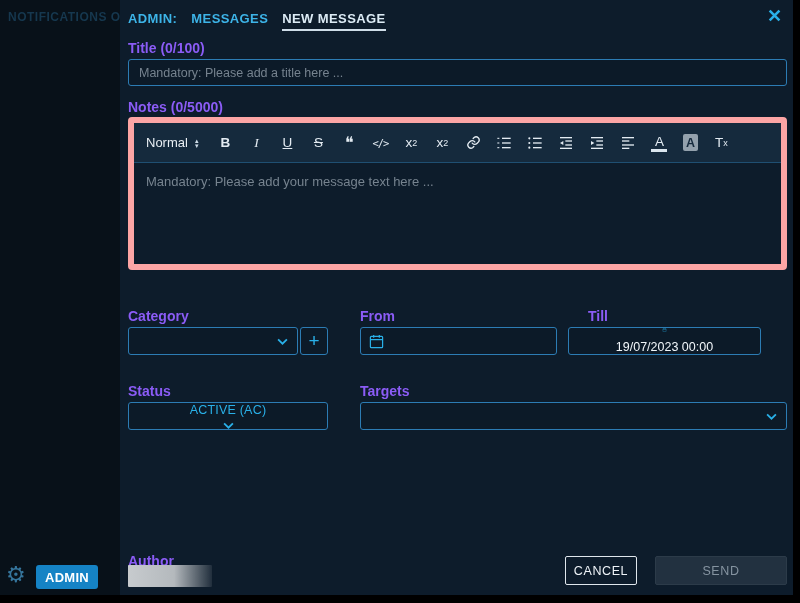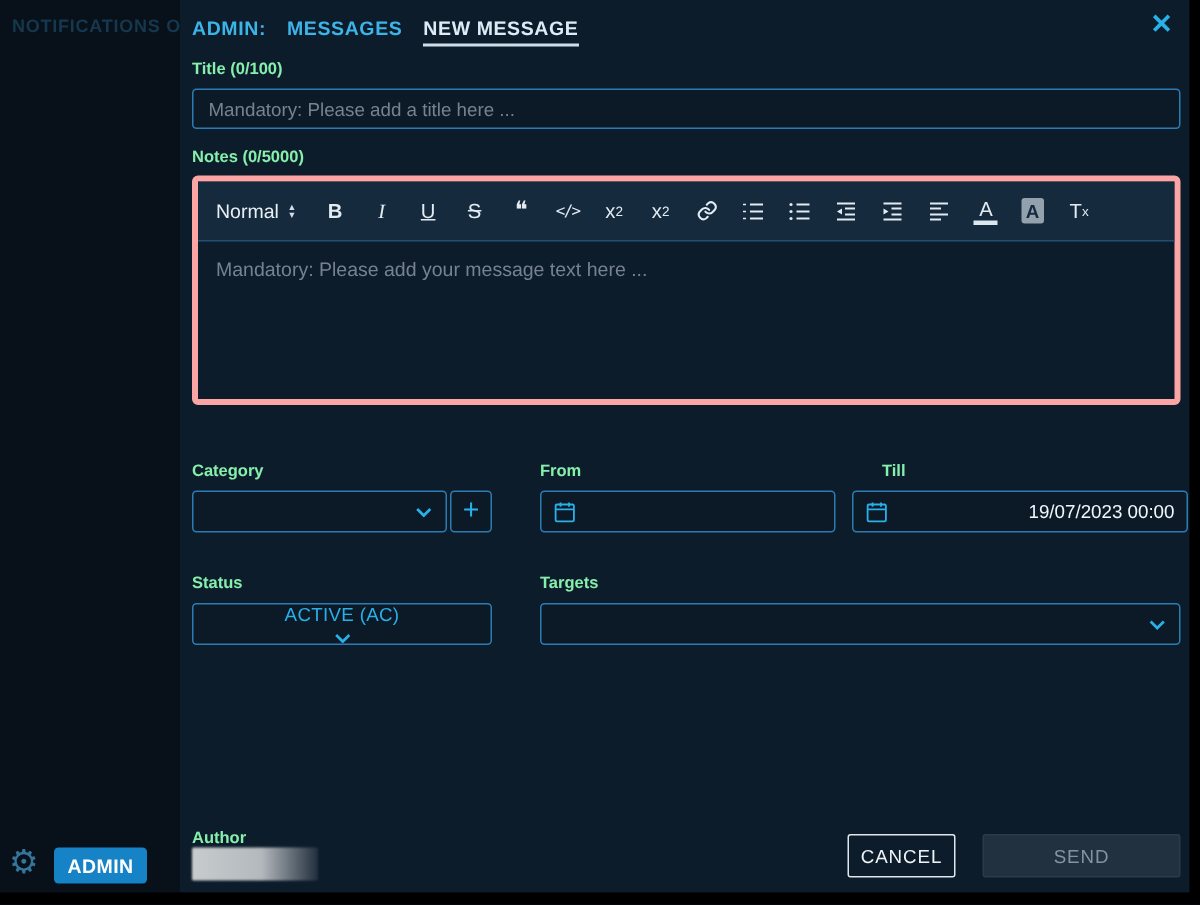--- a/index.html
+++ b/index.html
@@ -39,7 +39,7 @@
     font-size:18px; font-weight:bold; cursor:pointer; line-height:18px;
     background:none; border:none; font-family:inherit;
   }
-  .lbl { position:absolute; font-size:11px; font-weight:bold; color:#86efac; }
+  .lbl { position:absolute; font-size:14px; font-weight:bold; color:#8b5cf6; }
   
   .txt-input {
     position:absolute; background:#0c1a28; border:1px solid #2c7cb4; border-radius:3px;

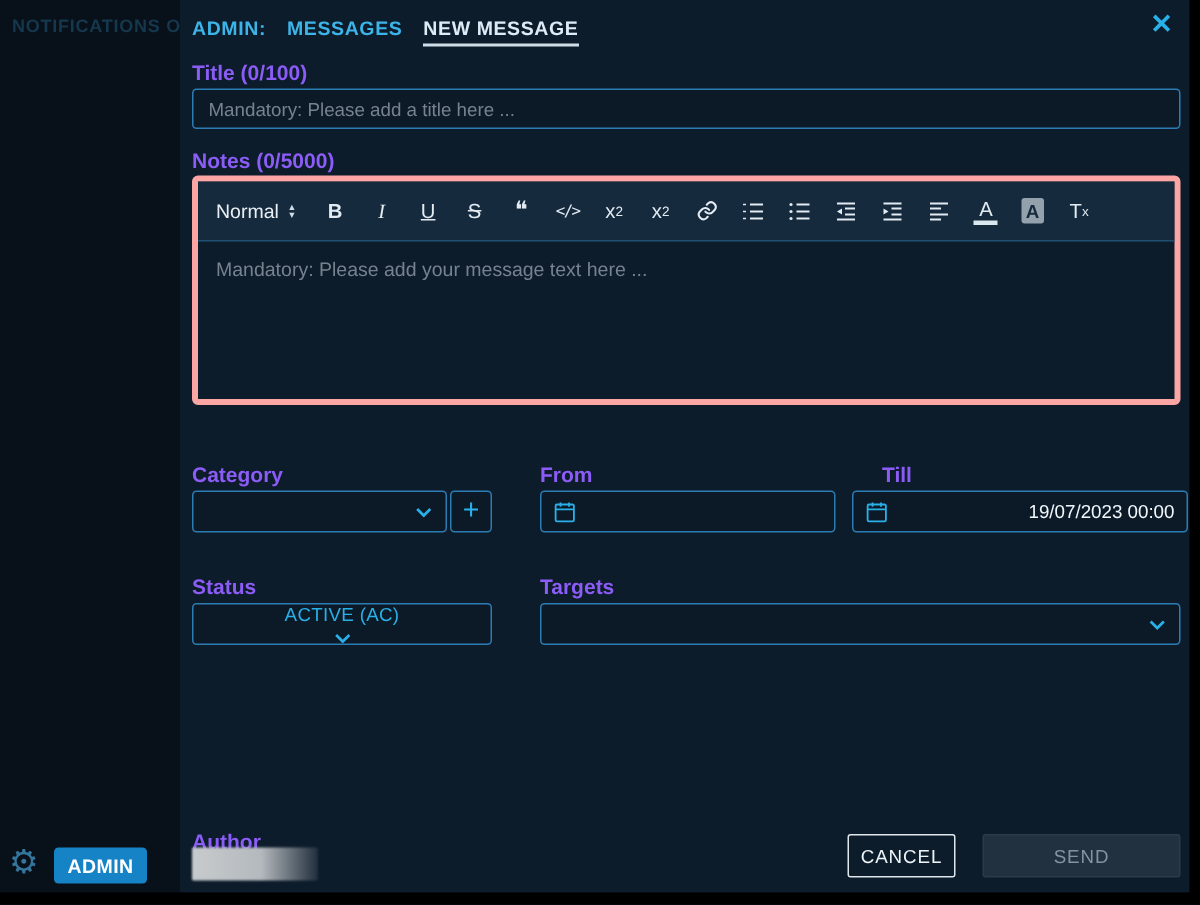--- a/index.html
+++ b/index.html
@@ -50,7 +50,7 @@
   
   .editor {
     position:absolute; left:8px; right:6px; top:117px; height:153px;
-    border:4px solid #fca5a5; border-radius:4px; overflow:hidden;
+    border:6px solid #fca5a5; border-radius:4px; overflow:hidden;
   }
   .toolbar {
     height:40px; background:#152a3d; display:flex; align-items:center;

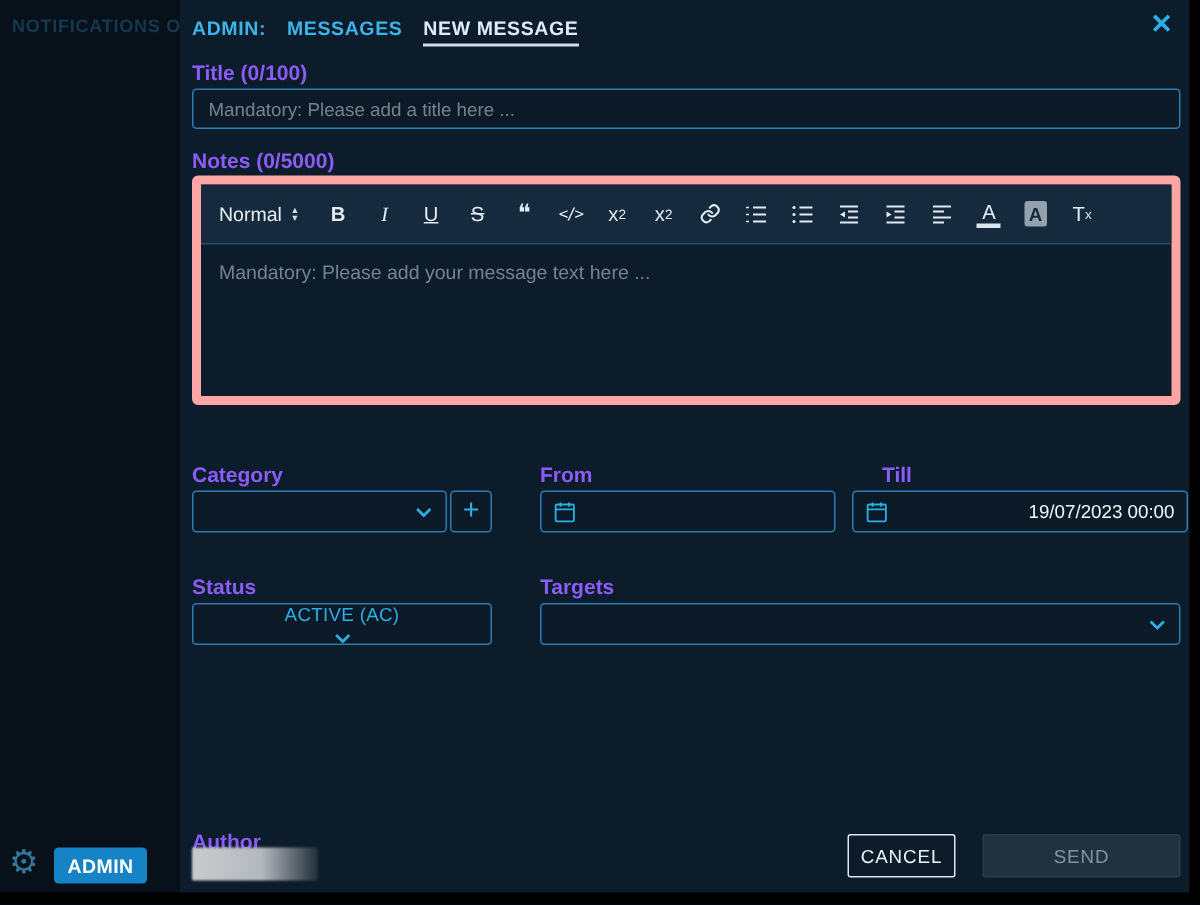--- a/index.html
+++ b/index.html
@@ -242,7 +242,7 @@
     </div>
 
     <div class="lbl" style="left:468px; top:308px;">Till</div>
-    <div class="date-field" style="left:448px; top:327px; width:224px;">
+    <div class="date-field" style="left:448px; top:327px; width:193px;flex-direction:column;">
       <svg width="15" height="15" viewBox="0 0 16 16" fill="none" stroke="#29b0e8" stroke-width="1.3">
         <rect x="1.5" y="2.5" width="13" height="12" rx="1"></rect>
           <line x1="1.5" y1="6" x2="14.5" y2="6"></line>

